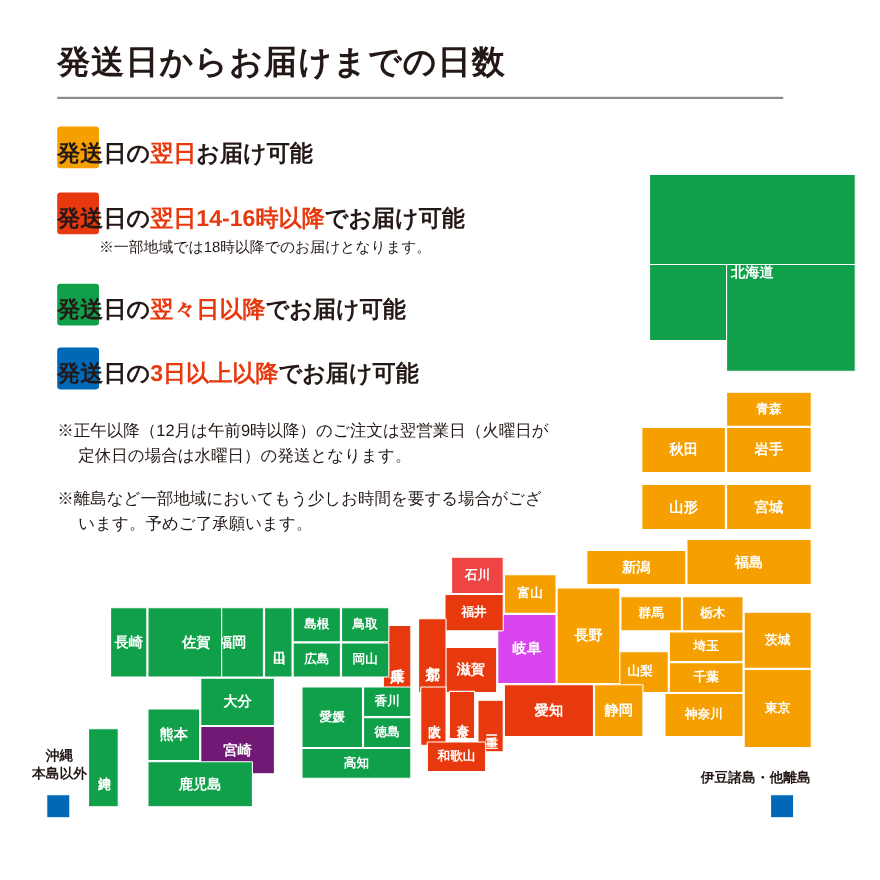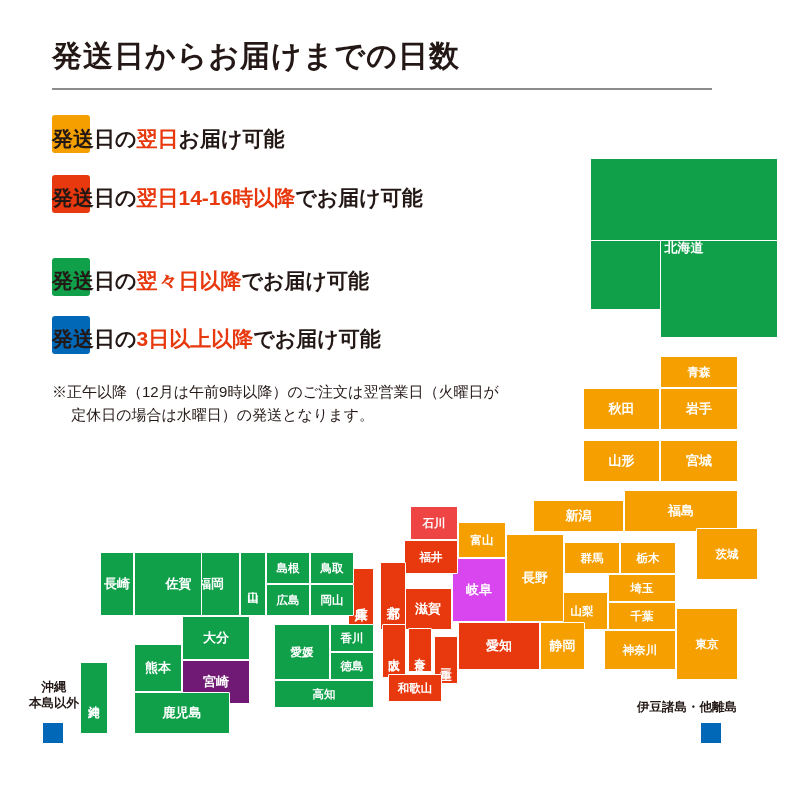--- a/index.html
+++ b/index.html
@@ -132,6 +132,7 @@
   <div class="legend-text" style="top:184px;">
     <span>発送日の</span><span class="hl">翌日14-16時以降</span><span>でお届け可能</span>
   </div>
+  <div class="legend-note" style="top:216px;">※一部地域では18時以降でのお届けとなります。</div>
 
   <div class="swatch" style="left:52px; top:258px; background:#10a04a;"></div>
   <div class="legend-text" style="top:267px;">

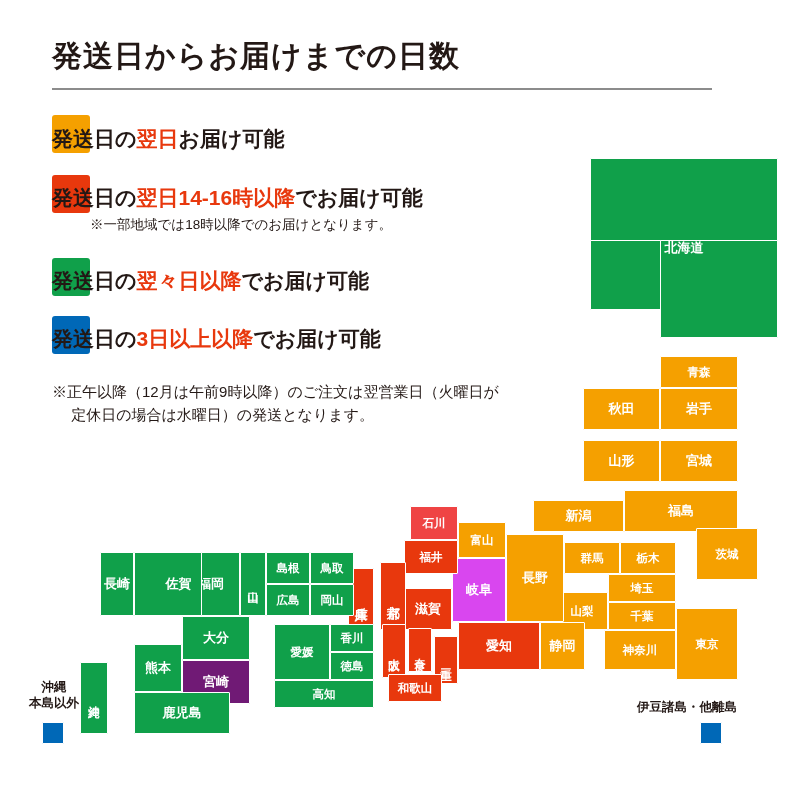--- a/index.html
+++ b/index.html
@@ -146,6 +146,8 @@
 
   <div class="footnote" style="top:380px;">※正午以降（12月は午前9時以降）のご注文は翌営業日（火曜日が
 　 定休日の場合は水曜日）の発送となります。</div>
+  <div class="footnote" style="top:442px;">※離島など一部地域においてもう少しお時間を要する場合がござ
+　 います。予めご了承願います。</div>
 
   <div id="map">
 

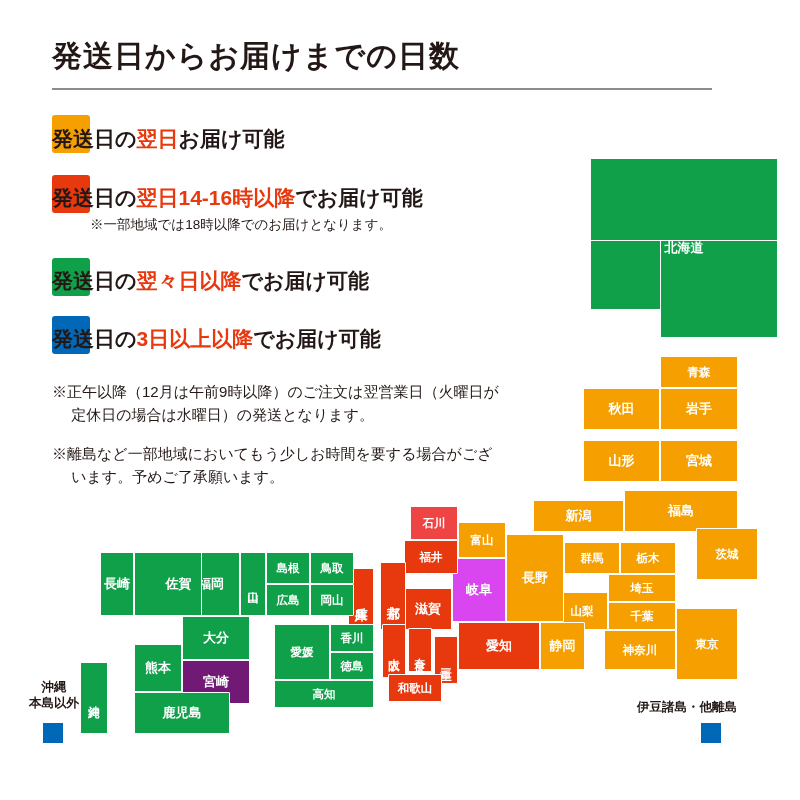--- a/index.html
+++ b/index.html
@@ -164,7 +164,7 @@
     <div class="pref" style="left:624px; top:490px; width:114px; height:42px; background:#f5a000;">福島</div>
     <div class="pref" style="left:533px; top:500px; width:91px; height:32px; background:#f5a000;">新潟</div>
 
-    <div class="pref small" style="left:676px; top:528px; width:62px; height:52px; background:#f5a000;margin-left:20px;">茨城</div>
+    <div class="pref small" style="left:676px; top:556px; width:62px; height:52px; background:#f5a000;">茨城</div>
     <div class="pref small" style="left:620px; top:542px; width:56px; height:32px; background:#f5a000;">栃木</div>
     <div class="pref small" style="left:564px; top:542px; width:56px; height:32px; background:#f5a000;">群馬</div>
     <div class="pref small" style="left:608px; top:574px; width:68px; height:28px; background:#f5a000;">埼玉</div>

